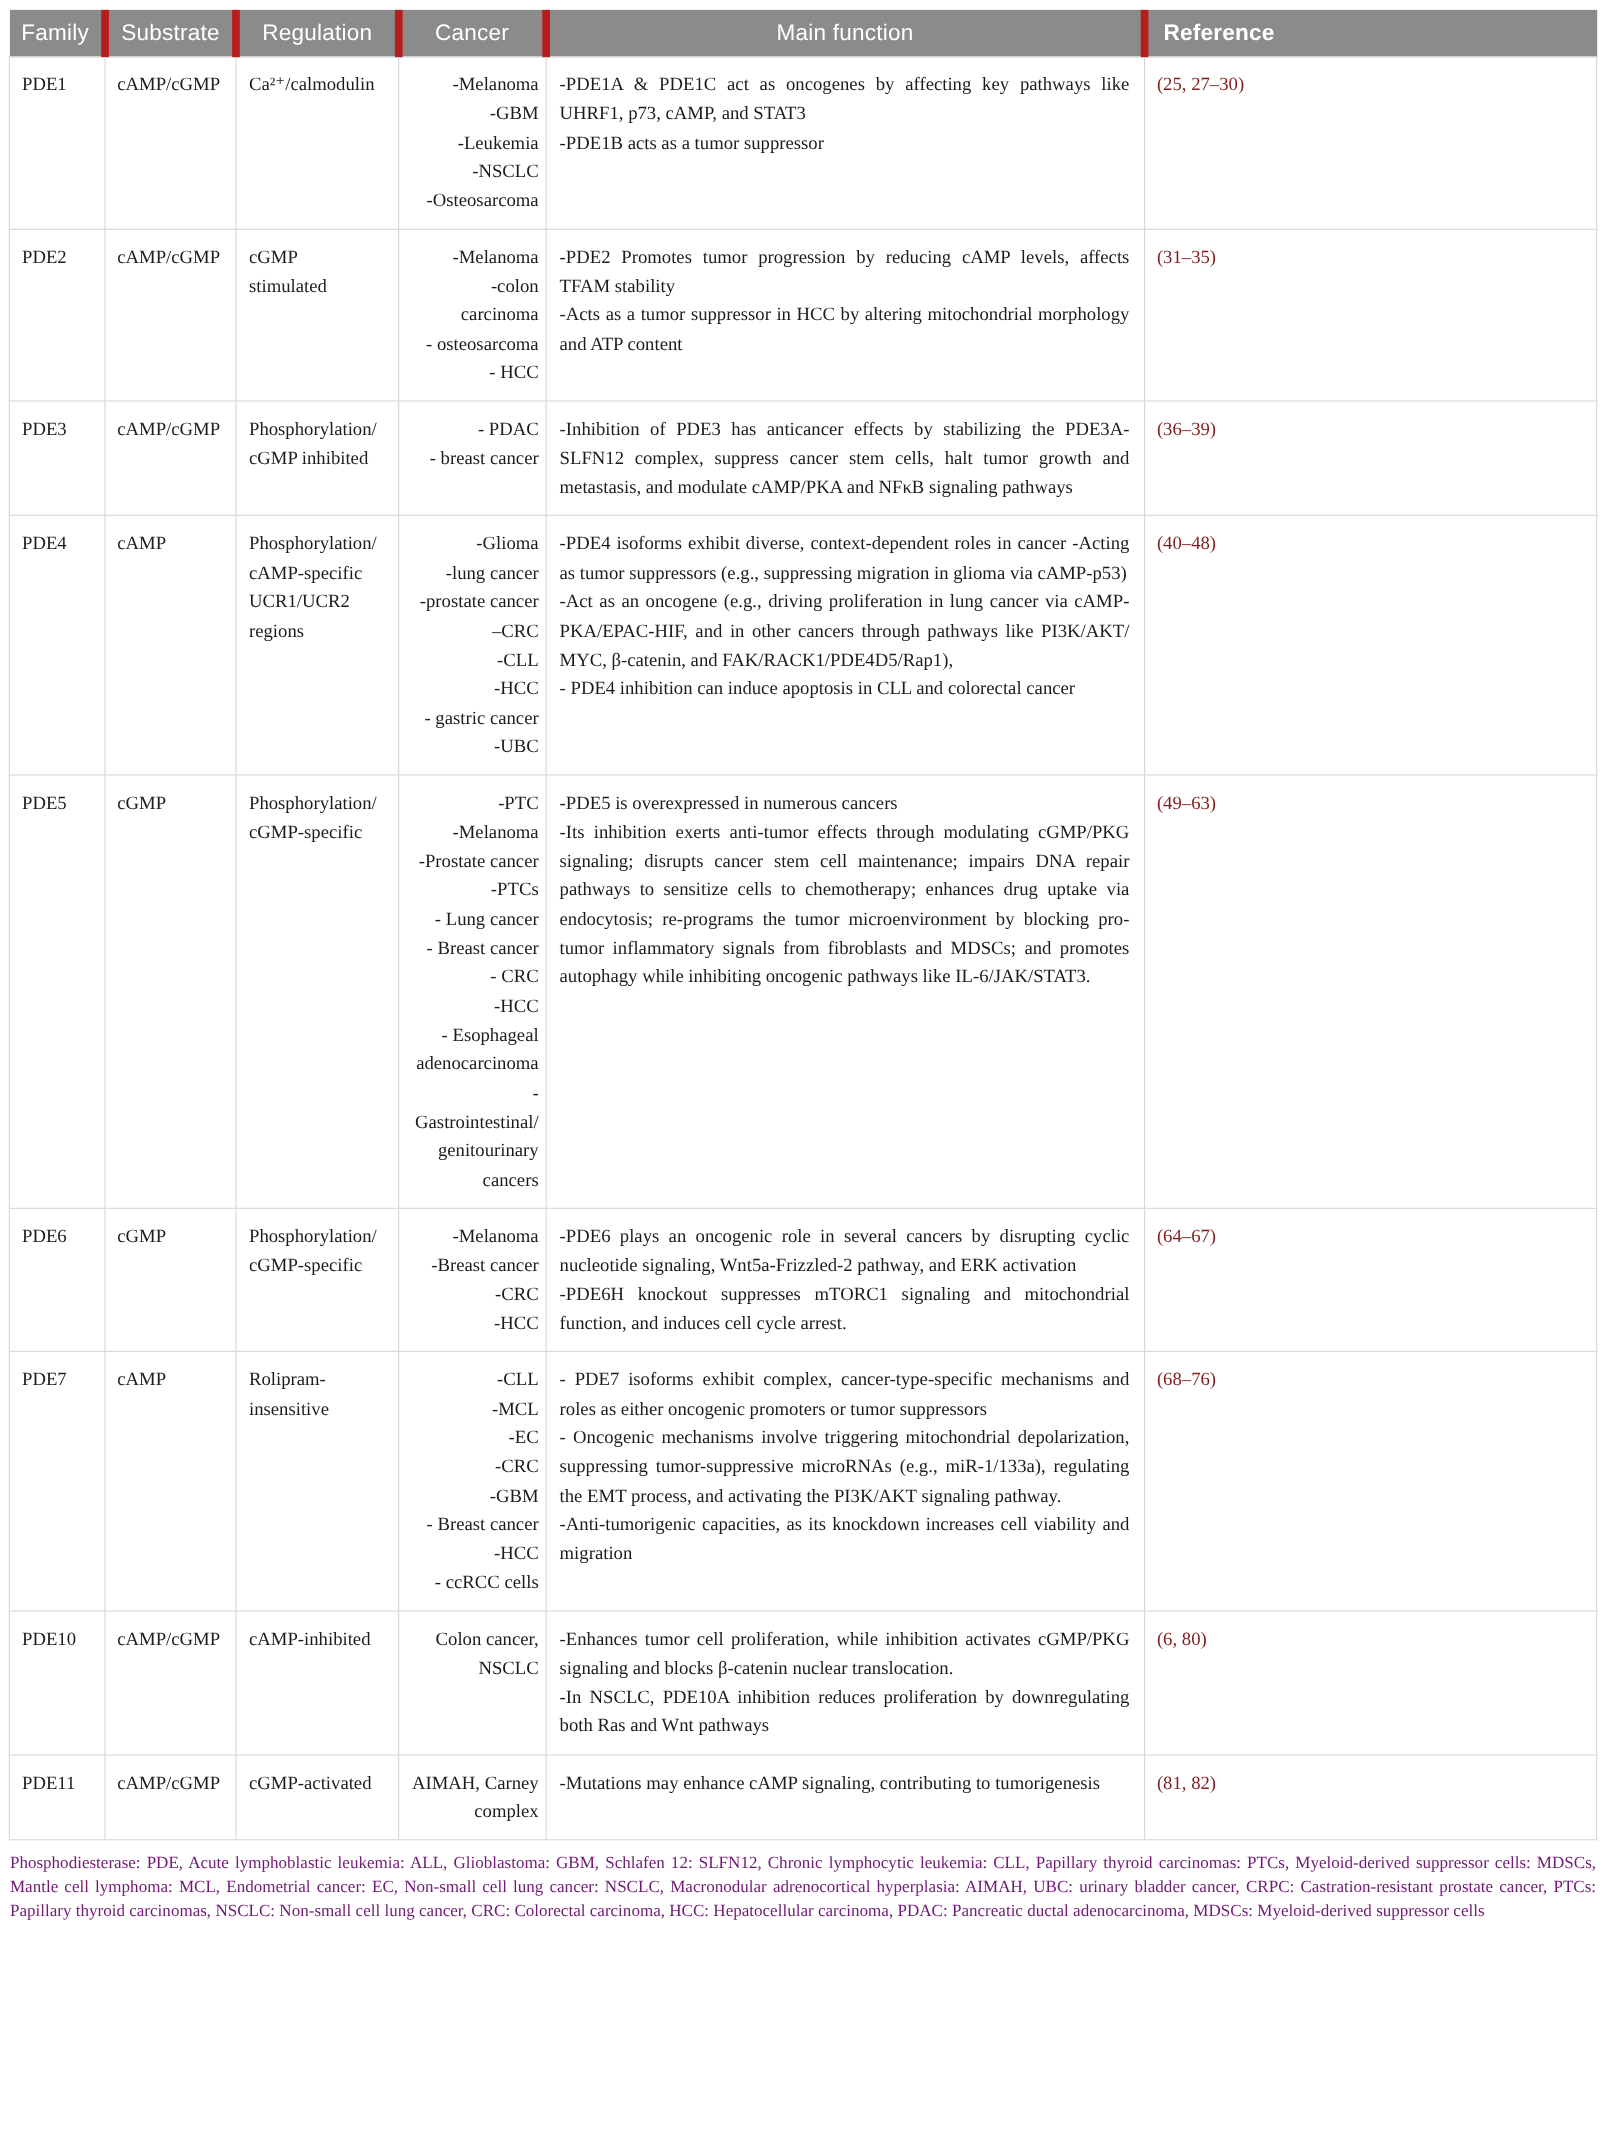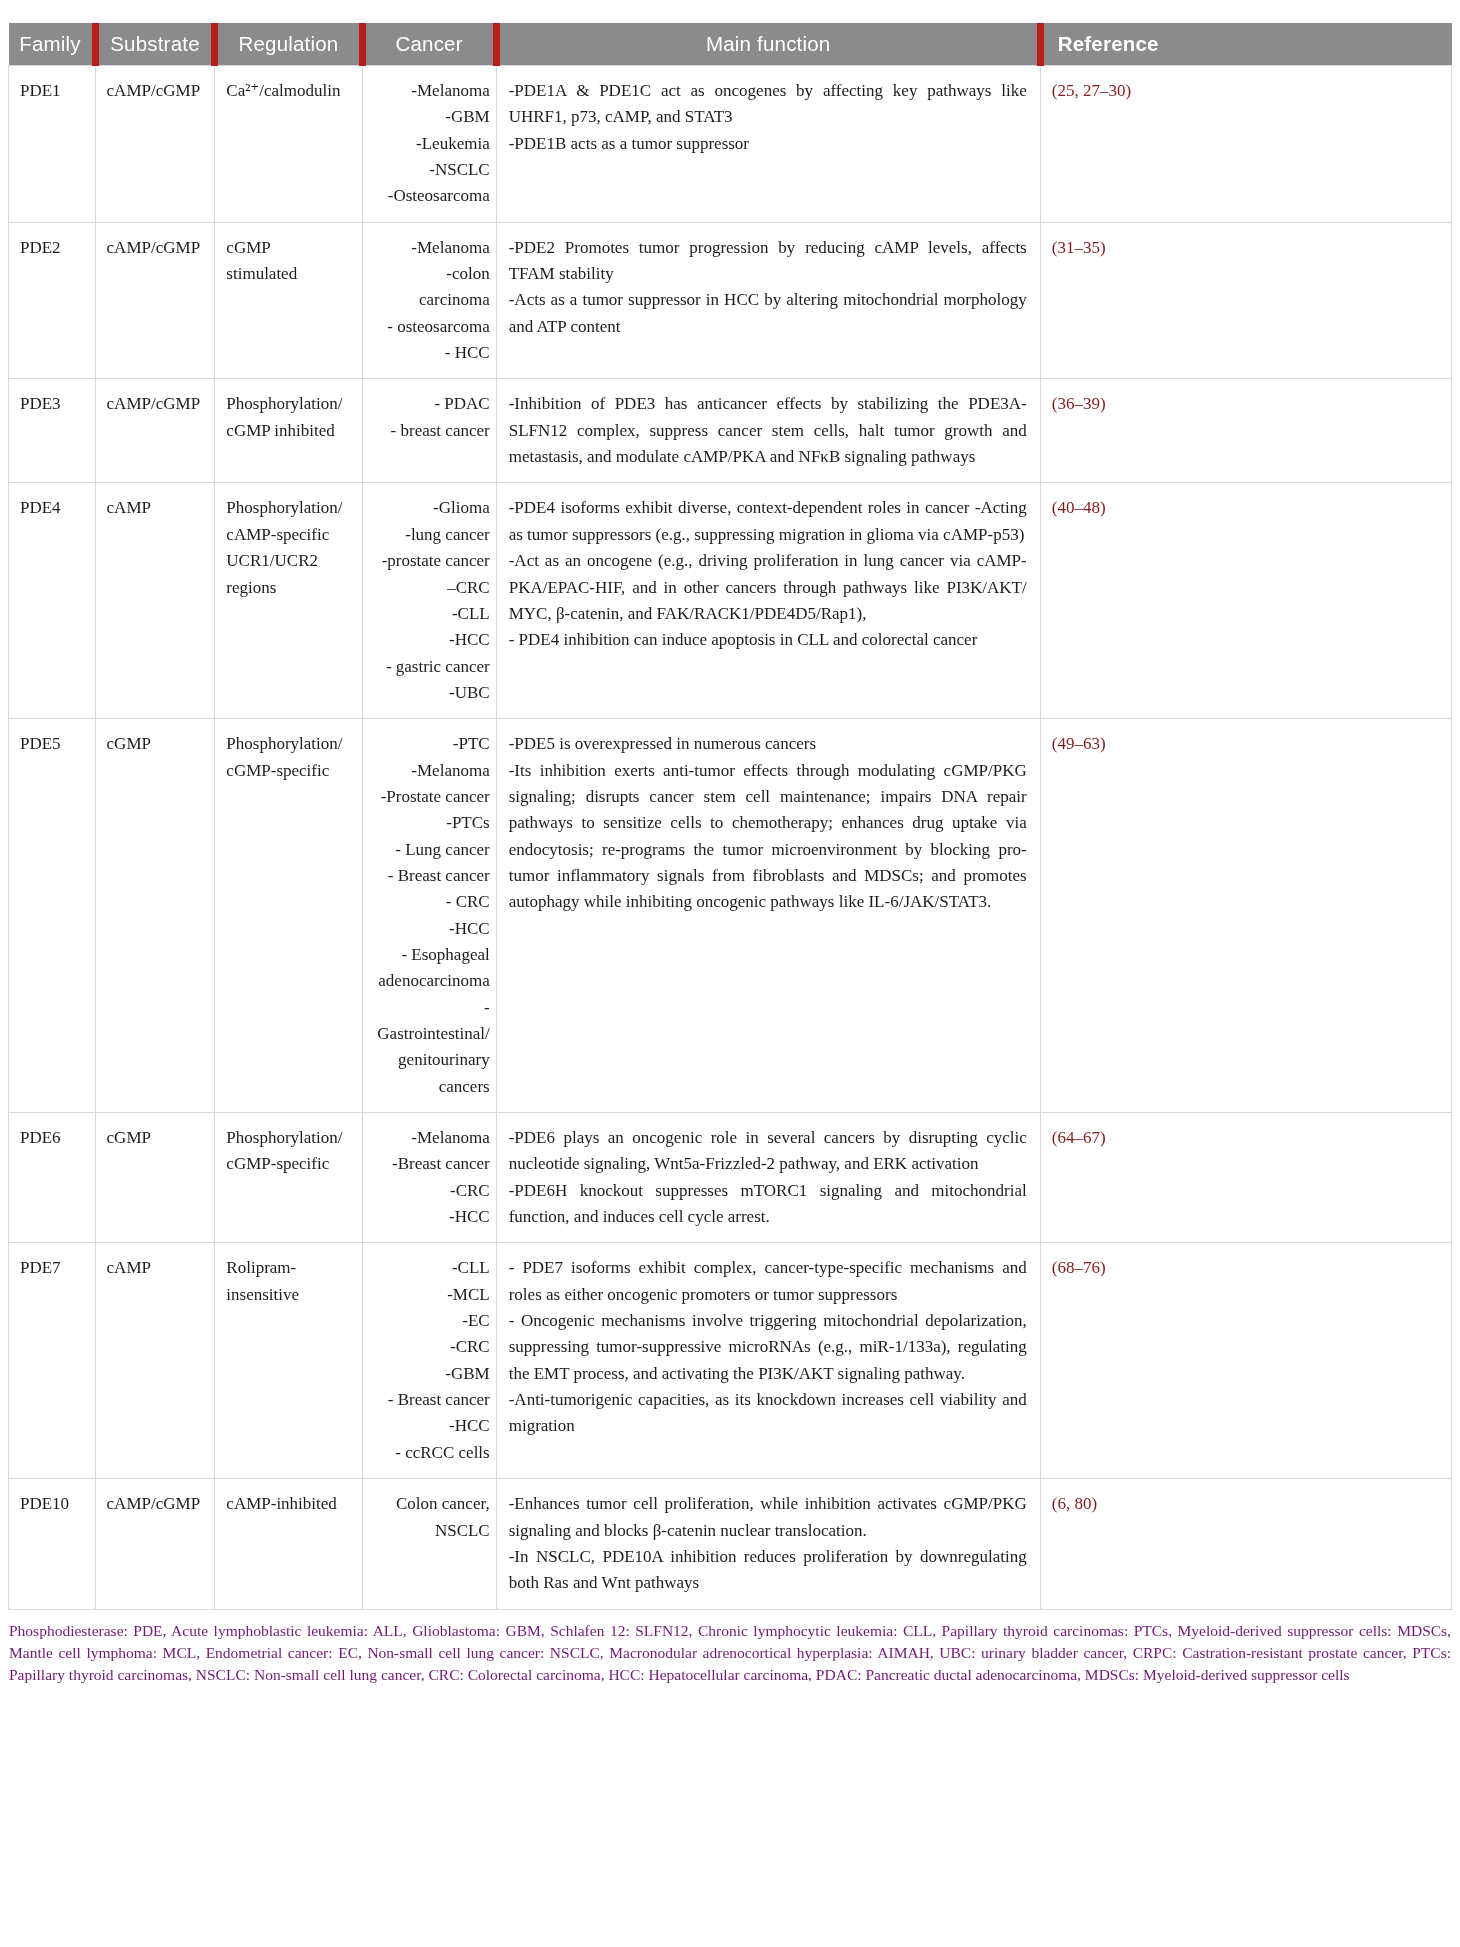--- a/index.html
+++ b/index.html
@@ -9,7 +9,7 @@
     font-family: "Liberation Serif", "DejaVu Serif", serif;
     color: #1c1c1c;
   }
-  .page { padding: 9px 8px 12px 8px; margin-top: 14px; }
+  .page { padding: 9px 8px 12px 8px; }
 
   table.pde-table {
     width: 100%;

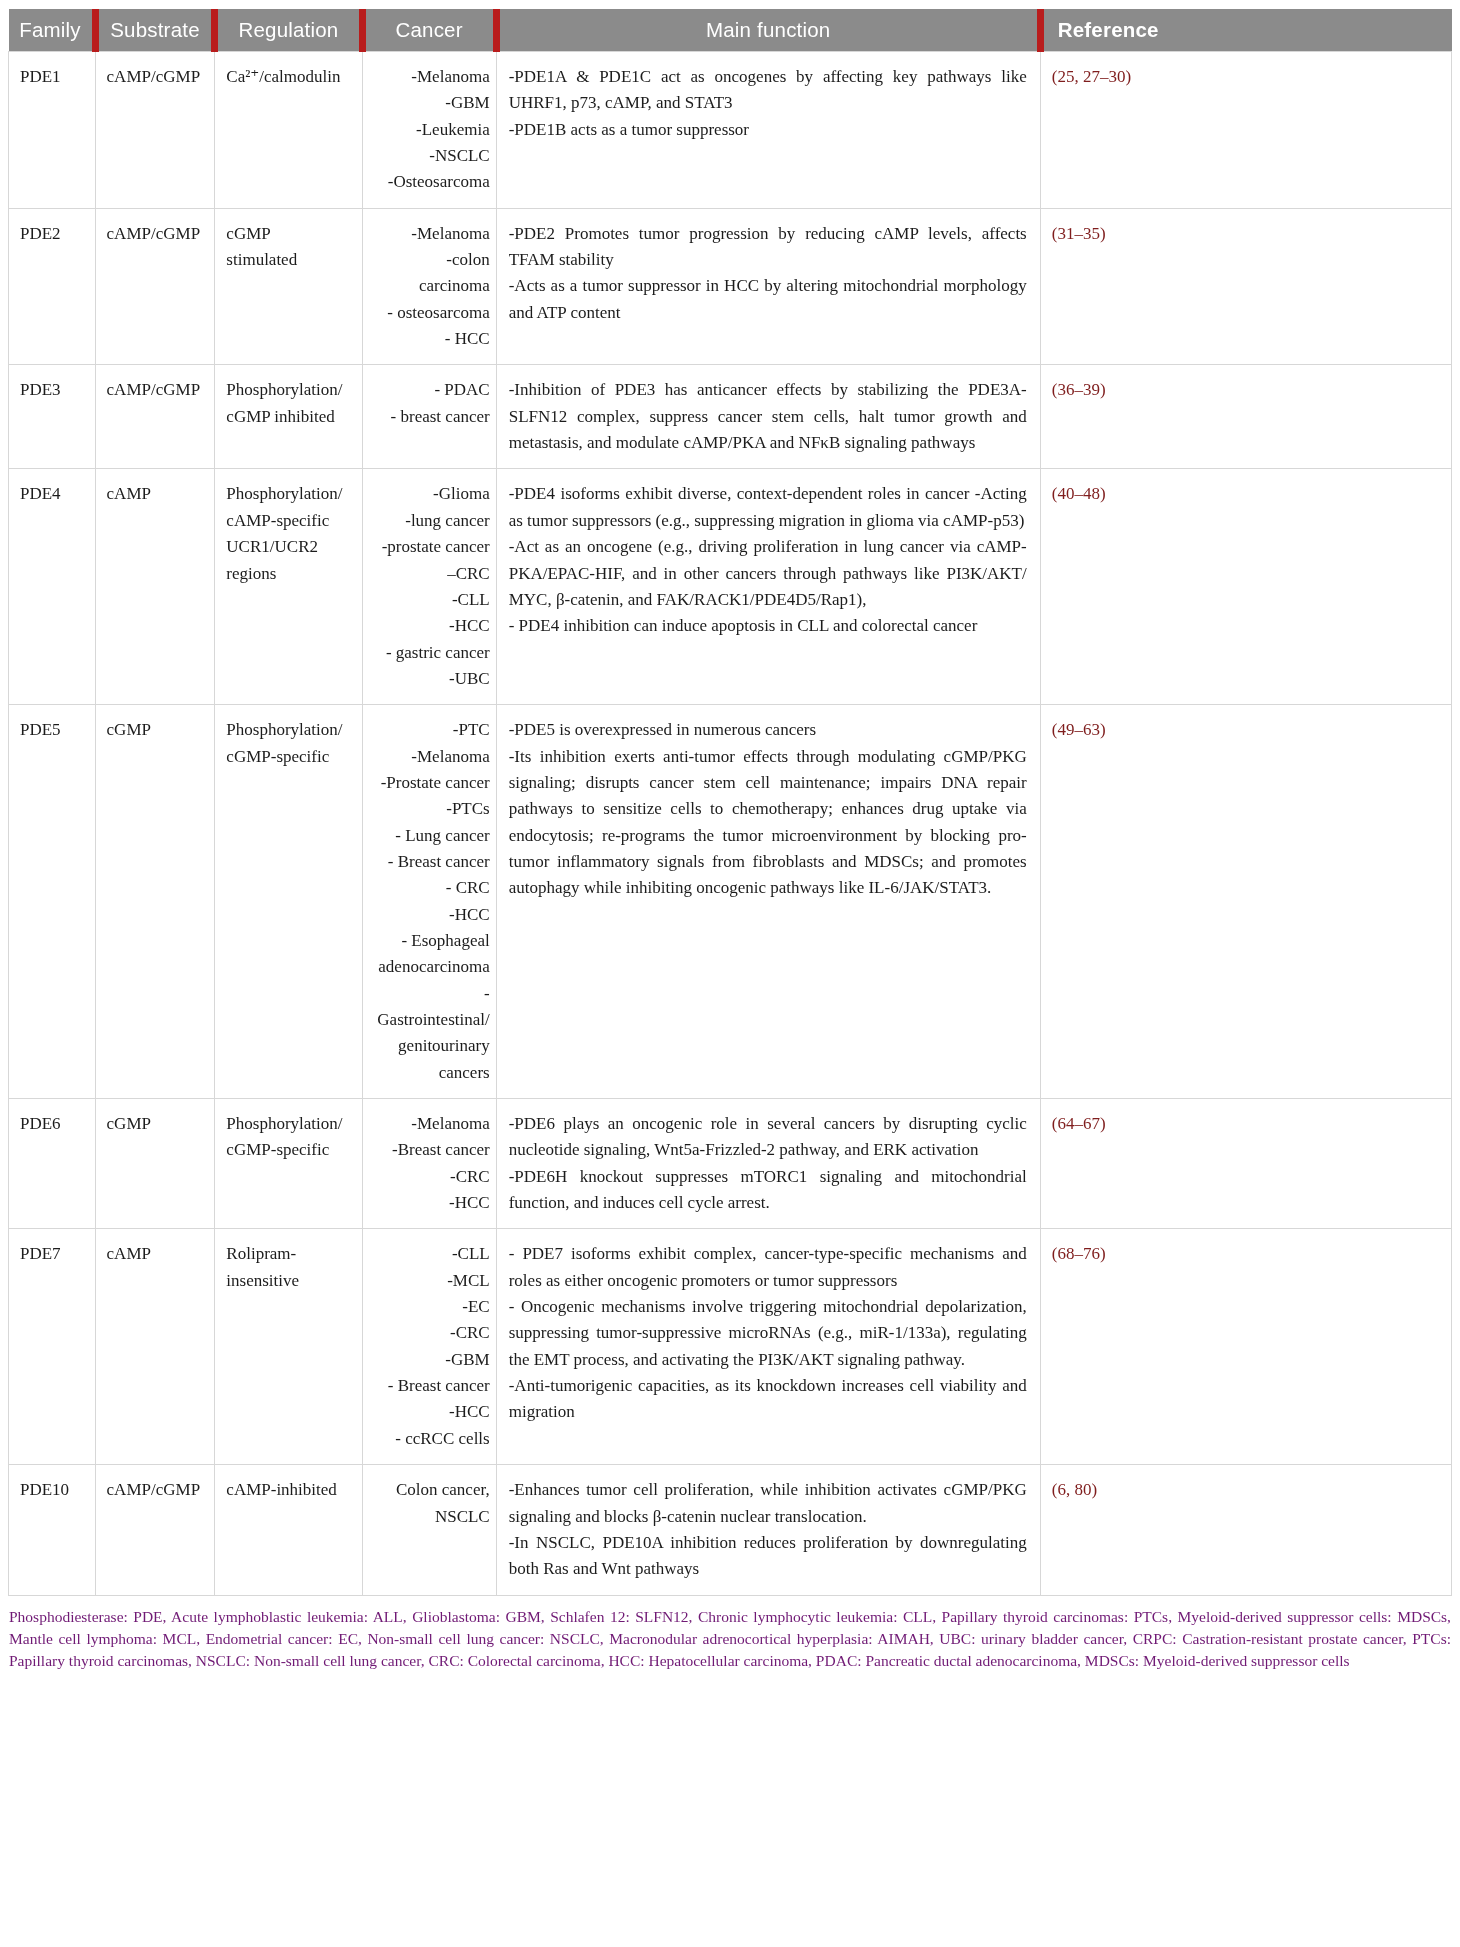--- a/index.html
+++ b/index.html
@@ -193,6 +193,14 @@
 -In NSCLC, PDE10A inhibition reduces proliferation by downregulating both Ras and Wnt pathways</td>
         <td class="refcell"><span class="ref-link">(6, 80)</span></td>
       </tr>
+      <tr>
+        <td>PDE11</td>
+        <td>cAMP/cGMP</td>
+        <td>cGMP-activated</td>
+        <td class="cancer">AIMAH, Carney complex</td>
+        <td class="main">-Mutations may enhance cAMP signaling, contributing to tumorigenesis</td>
+        <td class="refcell"><span class="ref-link">(81, 82)</span></td>
+      </tr>
     </tbody>
   </table>
 

